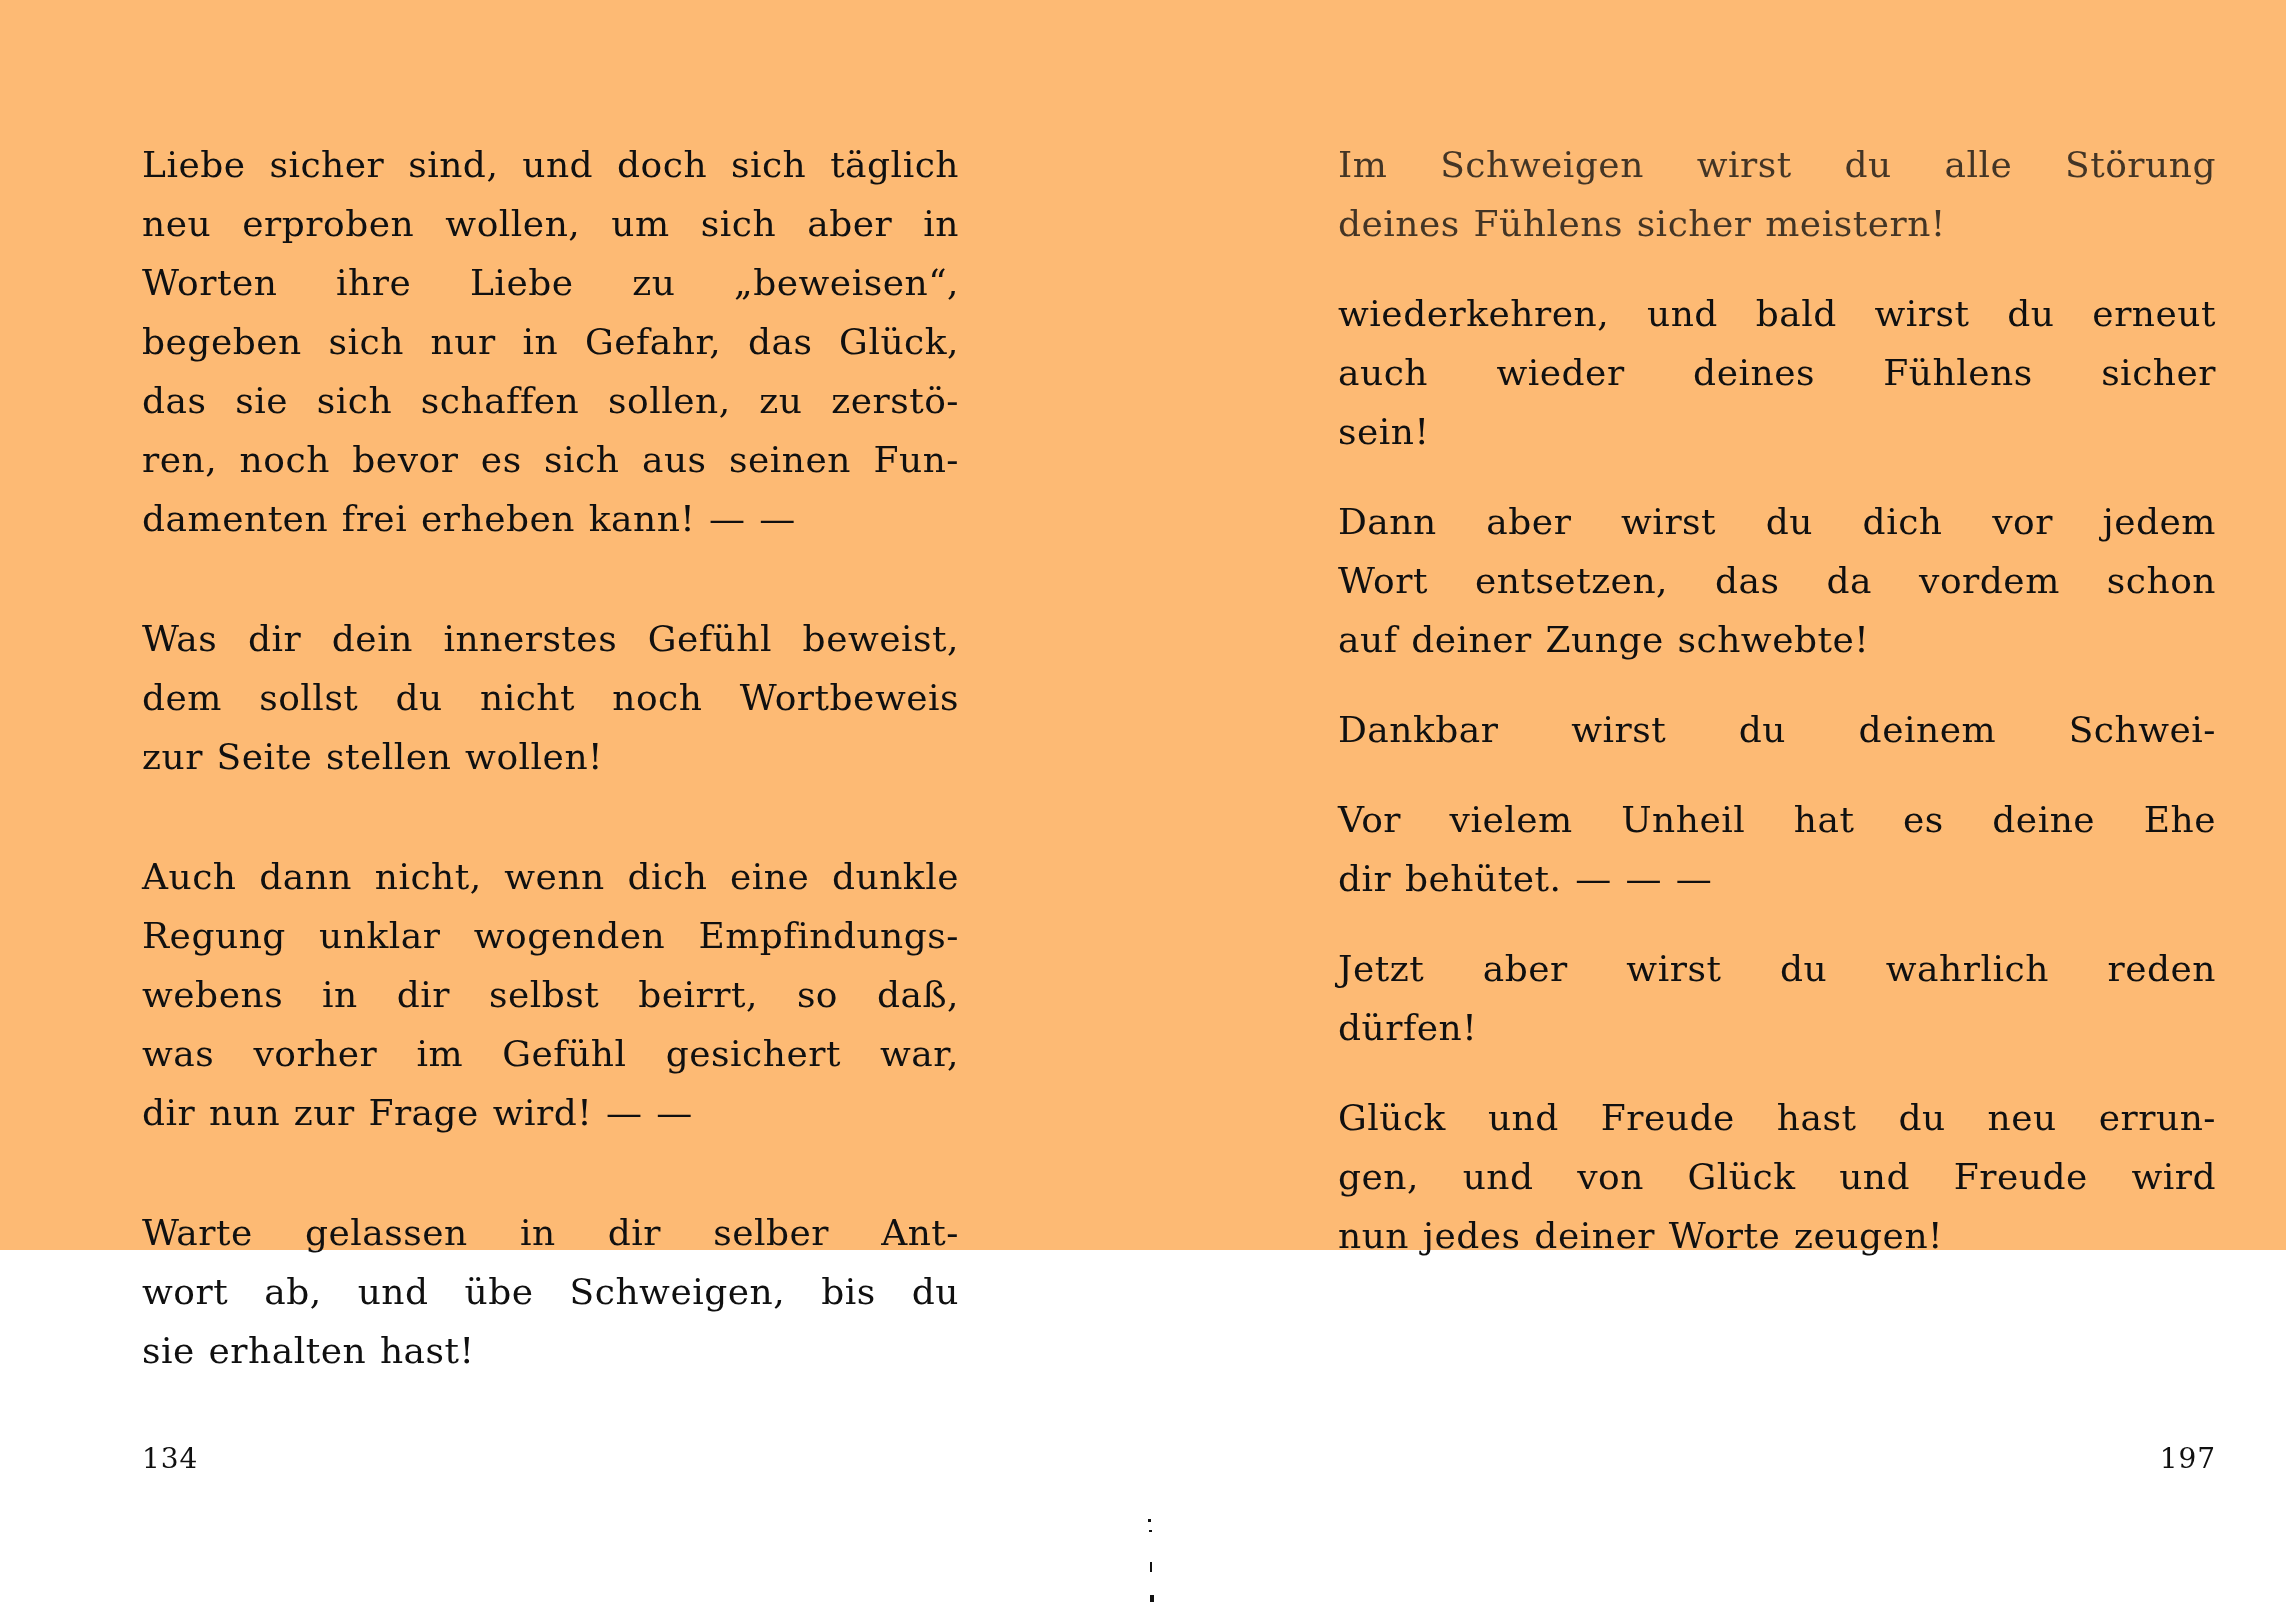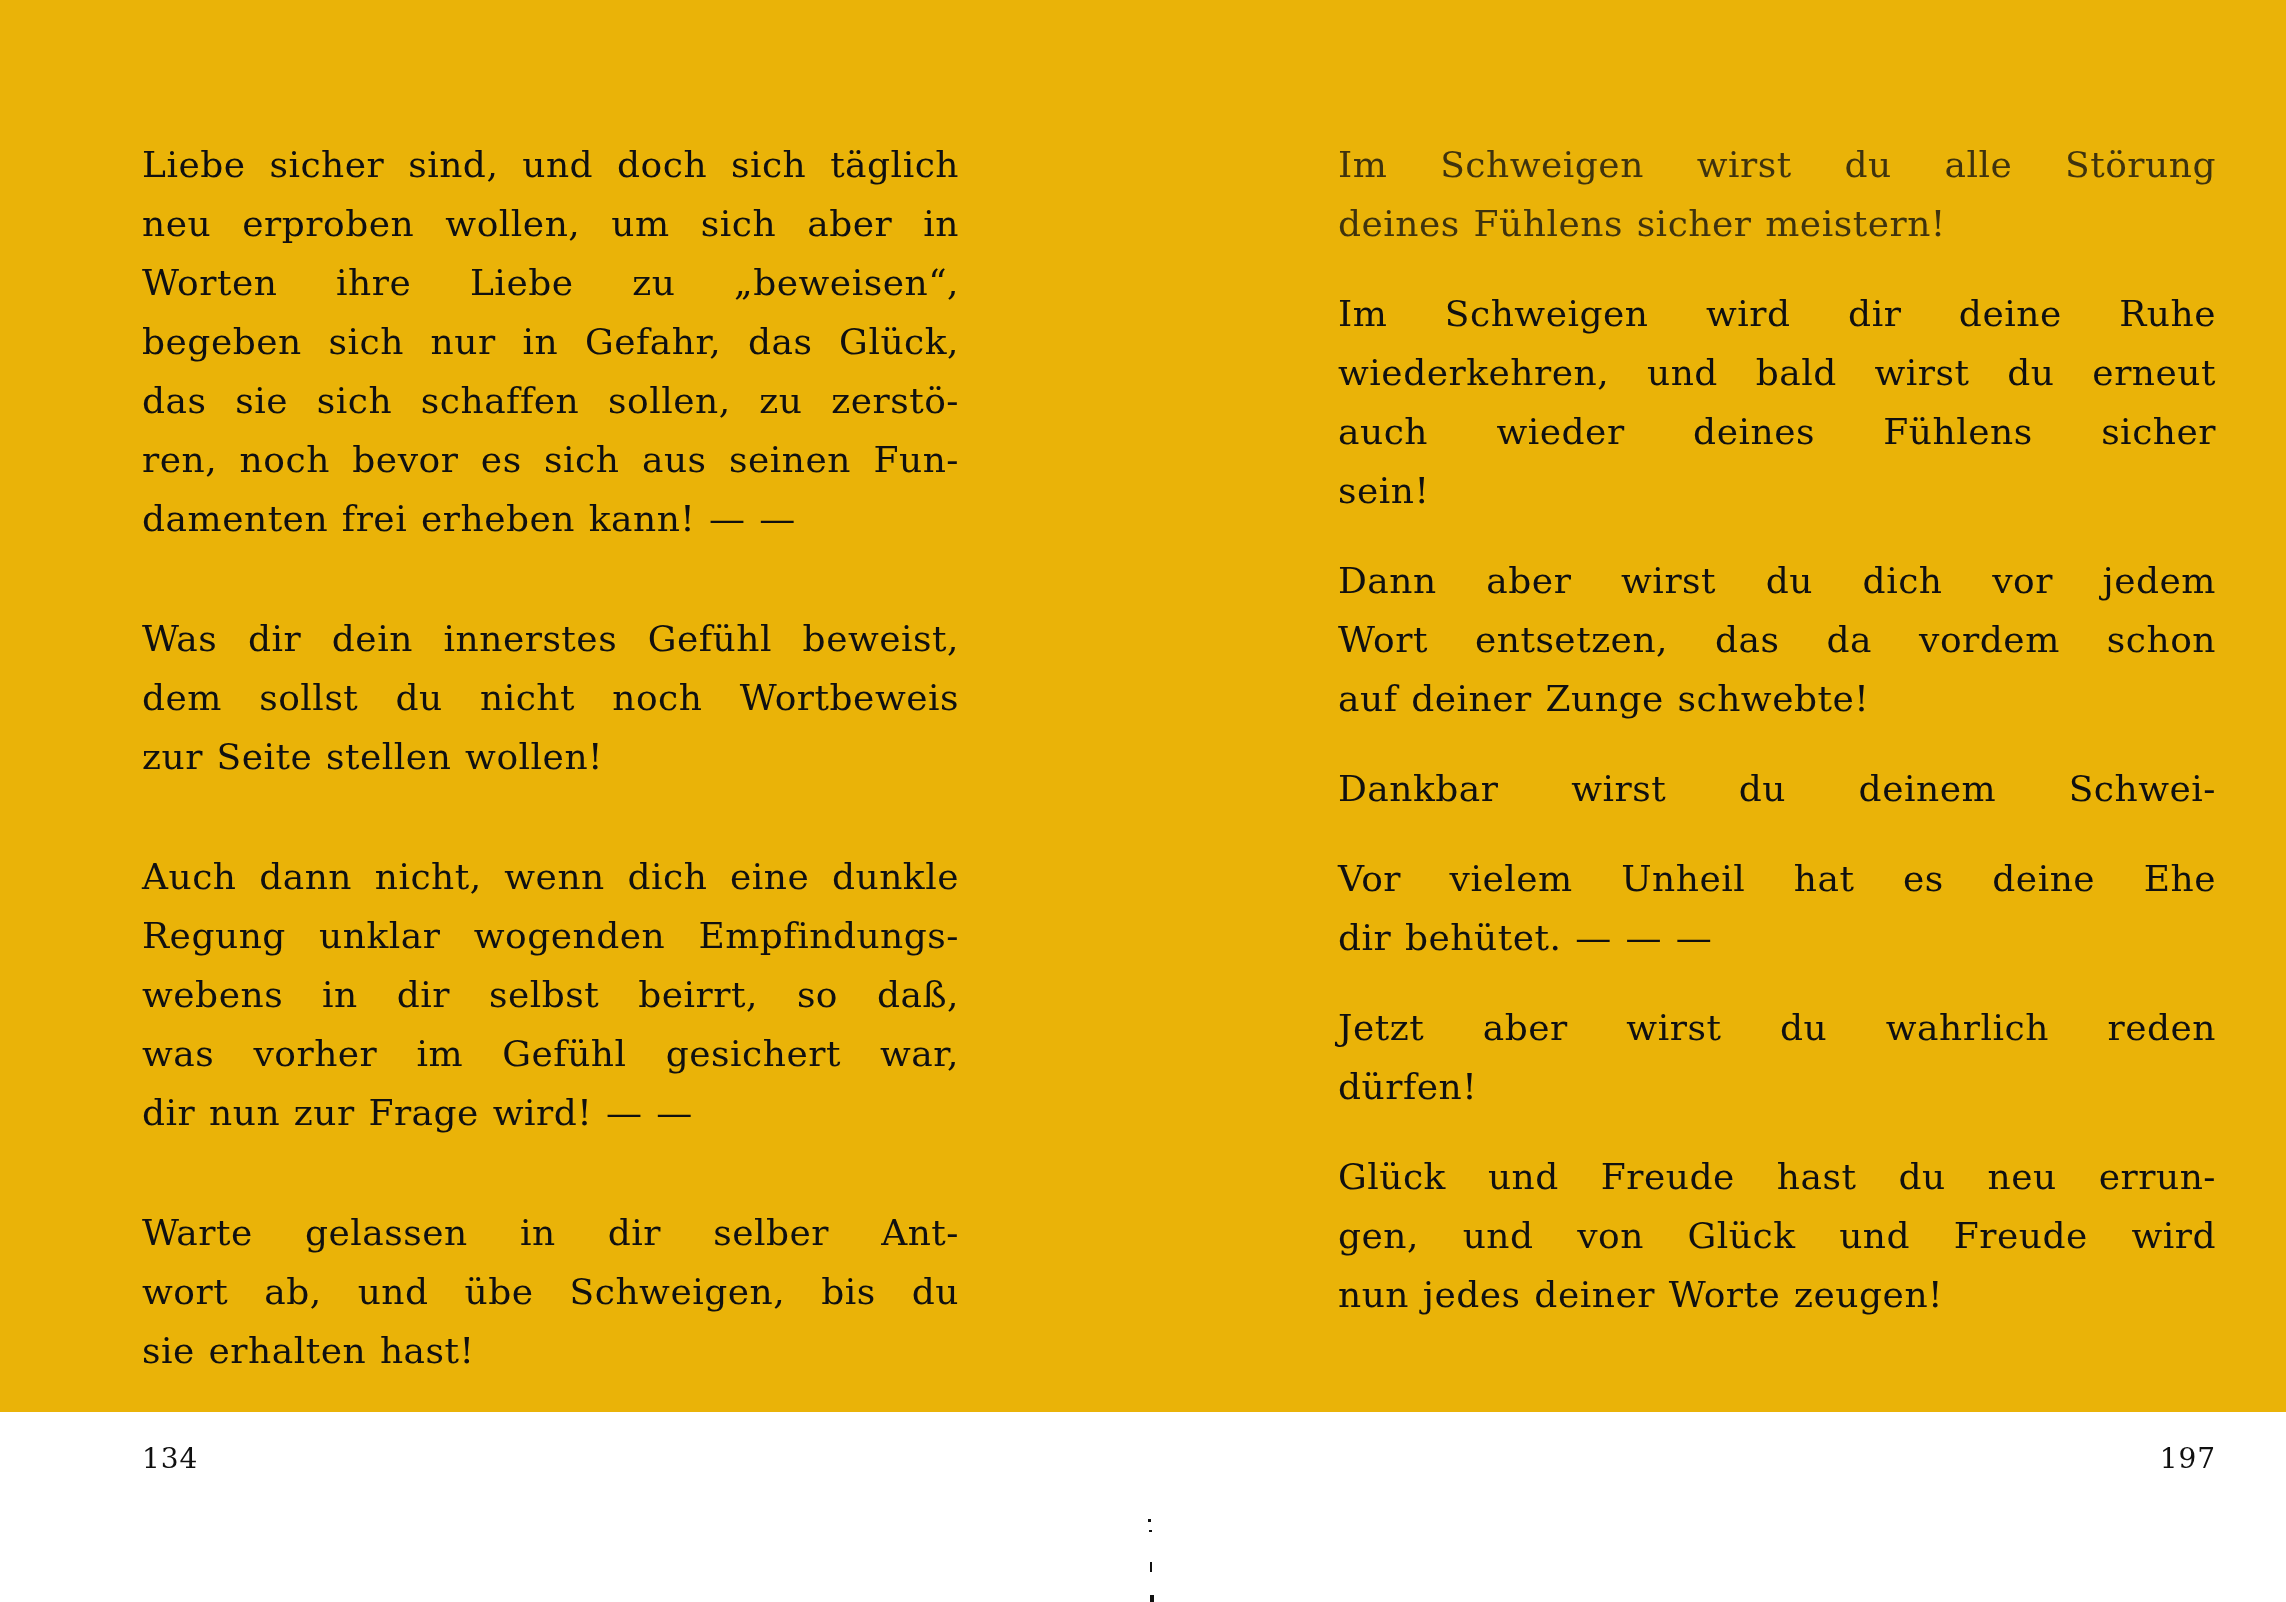--- a/index.html
+++ b/index.html
@@ -13,8 +13,8 @@
   .spread {
     position: relative;
     width: 2286px;
-    height: 1412px;
-    background: #eab308;
+    height: 1250px;
+    background: #fdba74;
     font-family: "DejaVu Serif", "Liberation Serif", serif;
     color: #101010;
   }

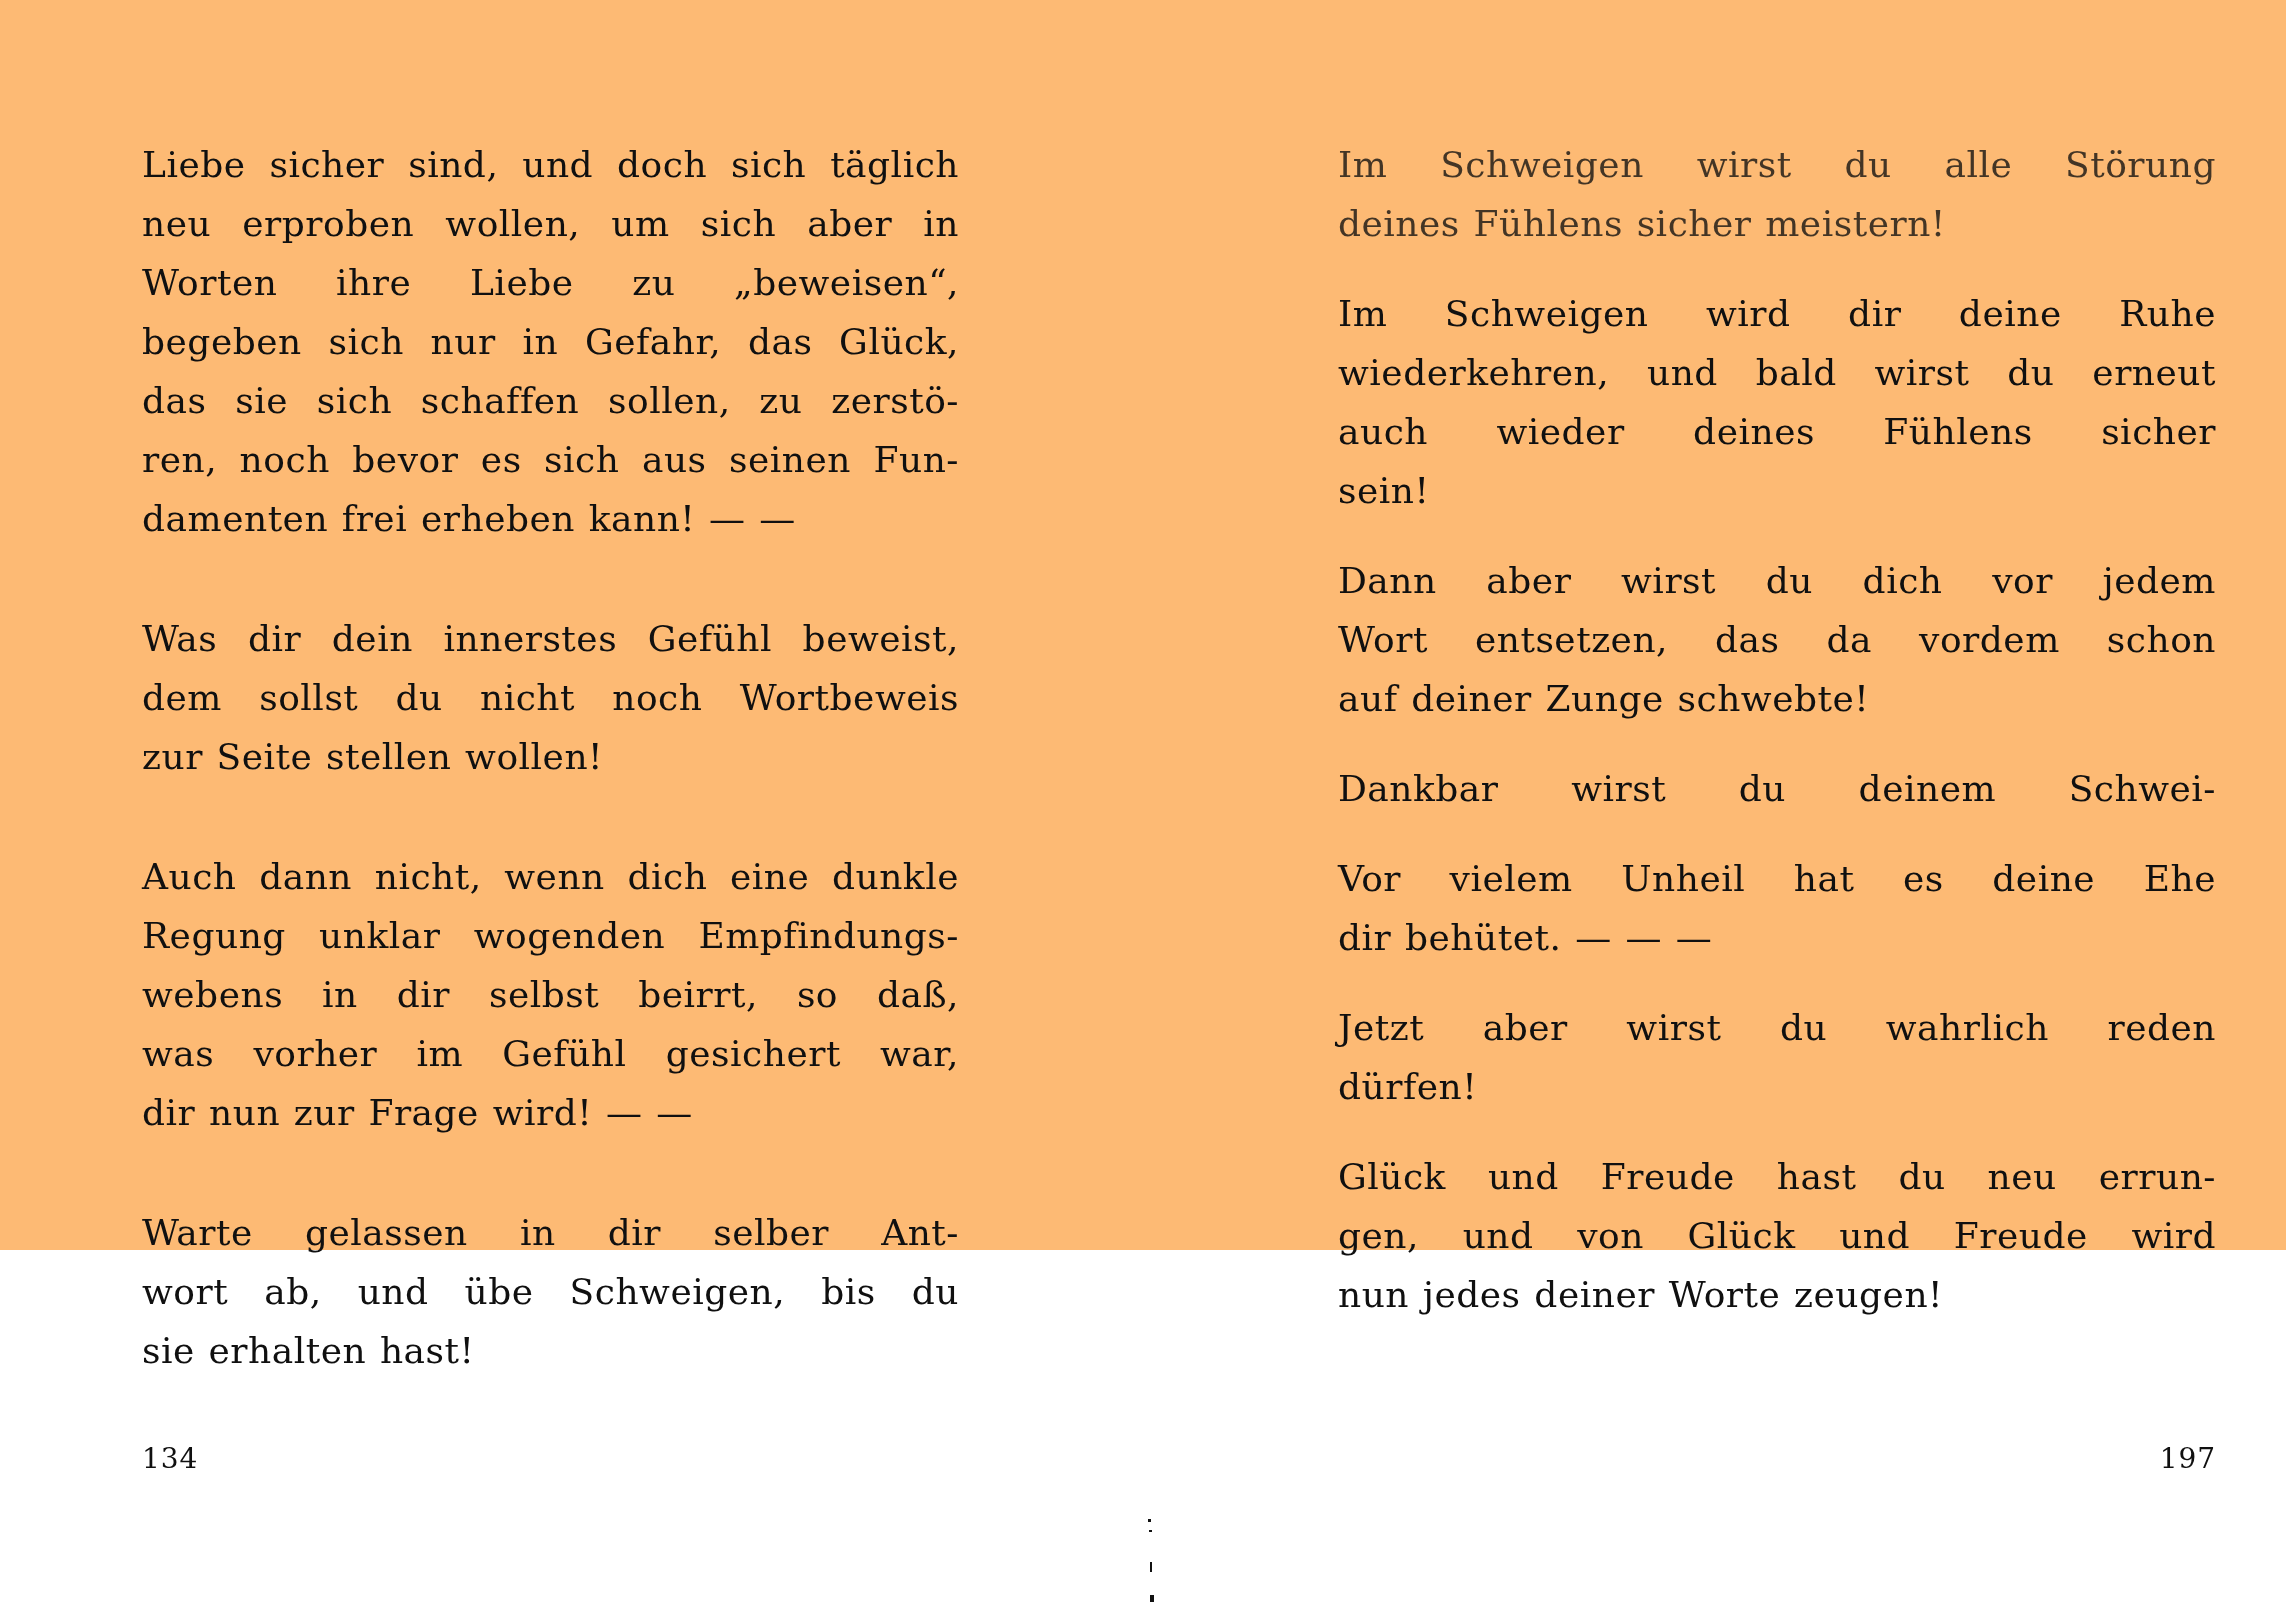--- a/index.html
+++ b/index.html
@@ -126,7 +126,6 @@
         <div class="line para-last">deines Fühlens sicher meistern!</div>
       </div>
       <div class="para">
-        <div class="line">Im Schweigen wird dir deine Ruhe</div>
         <div class="line">wiederkehren, und bald wirst du erneut</div>
         <div class="line">auch wieder deines Fühlens sicher</div>
         <div class="line para-last">sein!</div>

